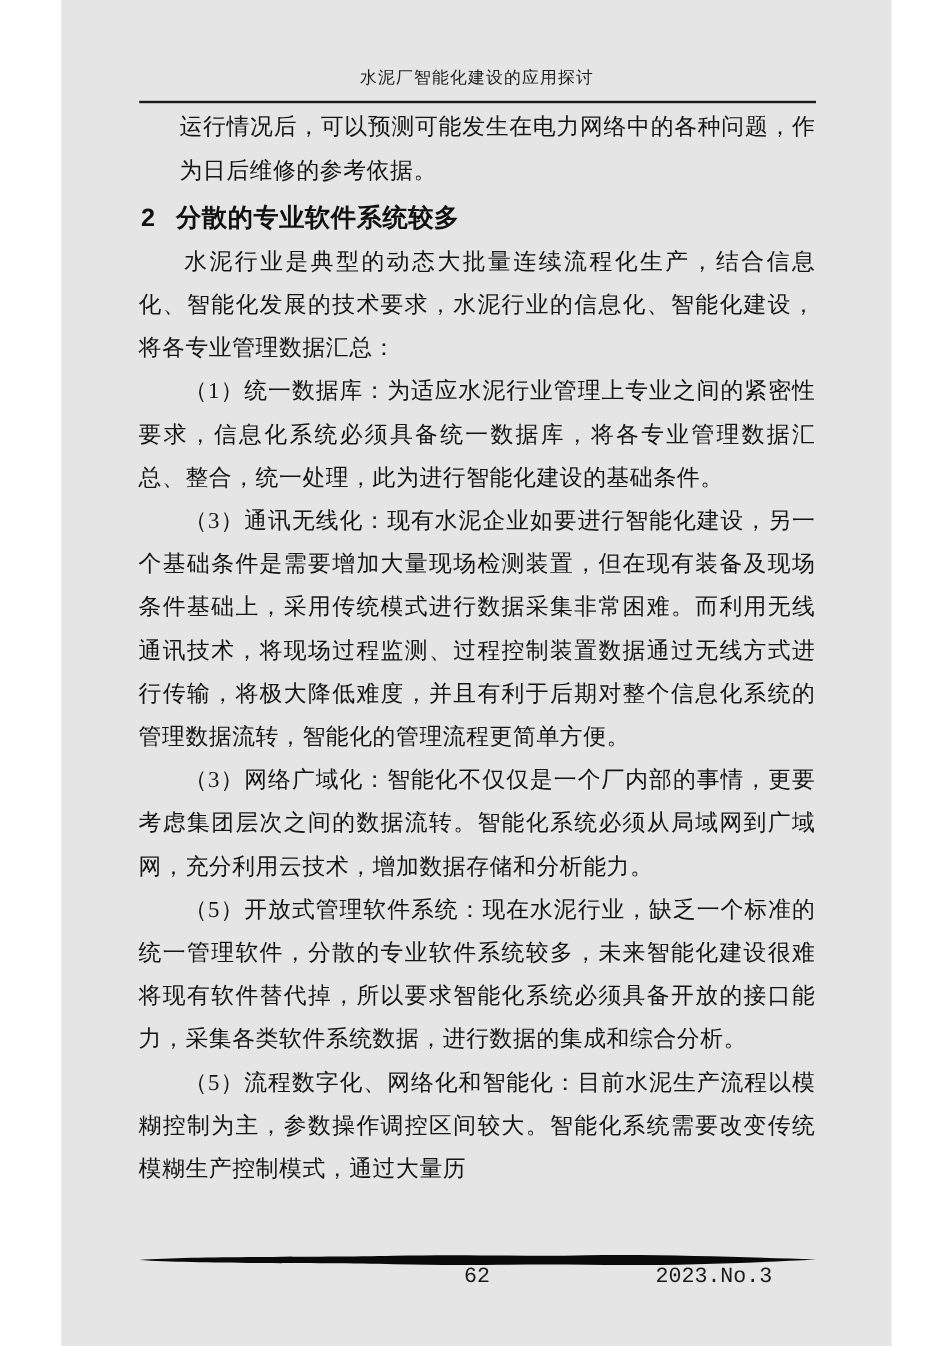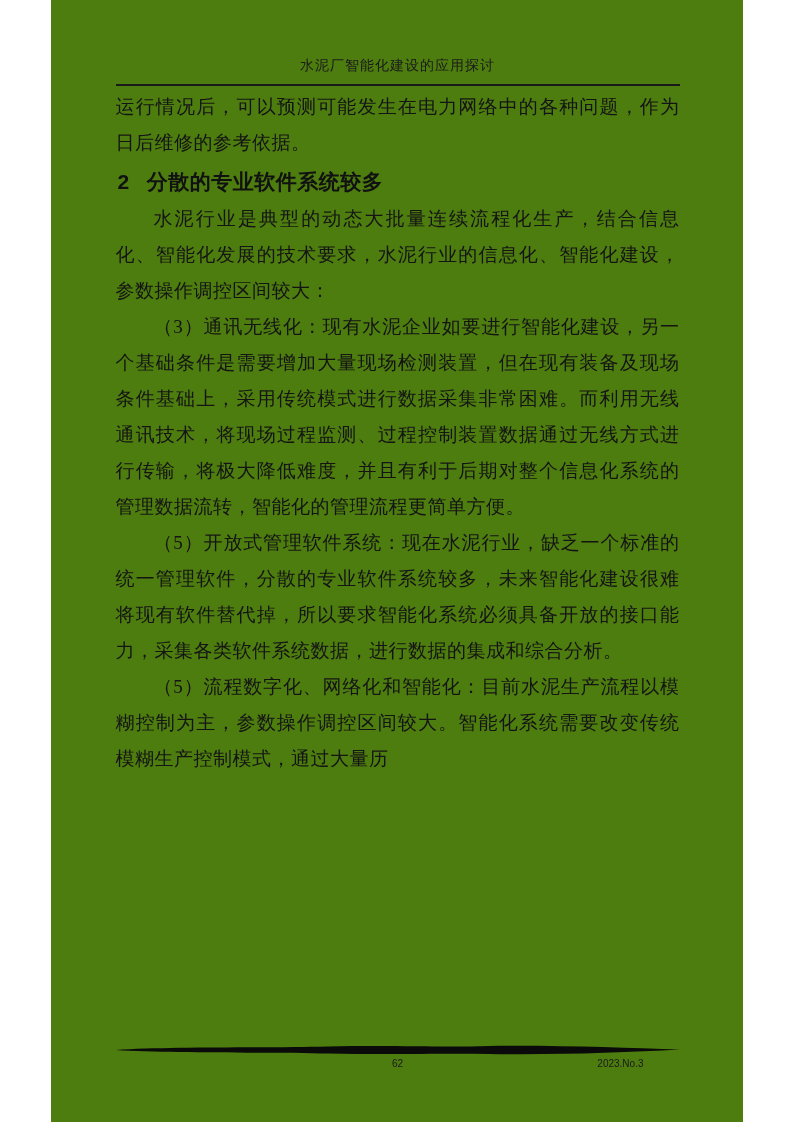--- a/index.html
+++ b/index.html
@@ -12,7 +12,7 @@
     width: 692px;
     height: 1122px;
     margin: 0 auto;
-    background: #4d7c0f;
+    background: #e5e5e5;
     box-sizing: border-box;
     padding: 56px 63px 0 65px;
     font-family: "Liberation Serif", "DejaVu Serif", serif;

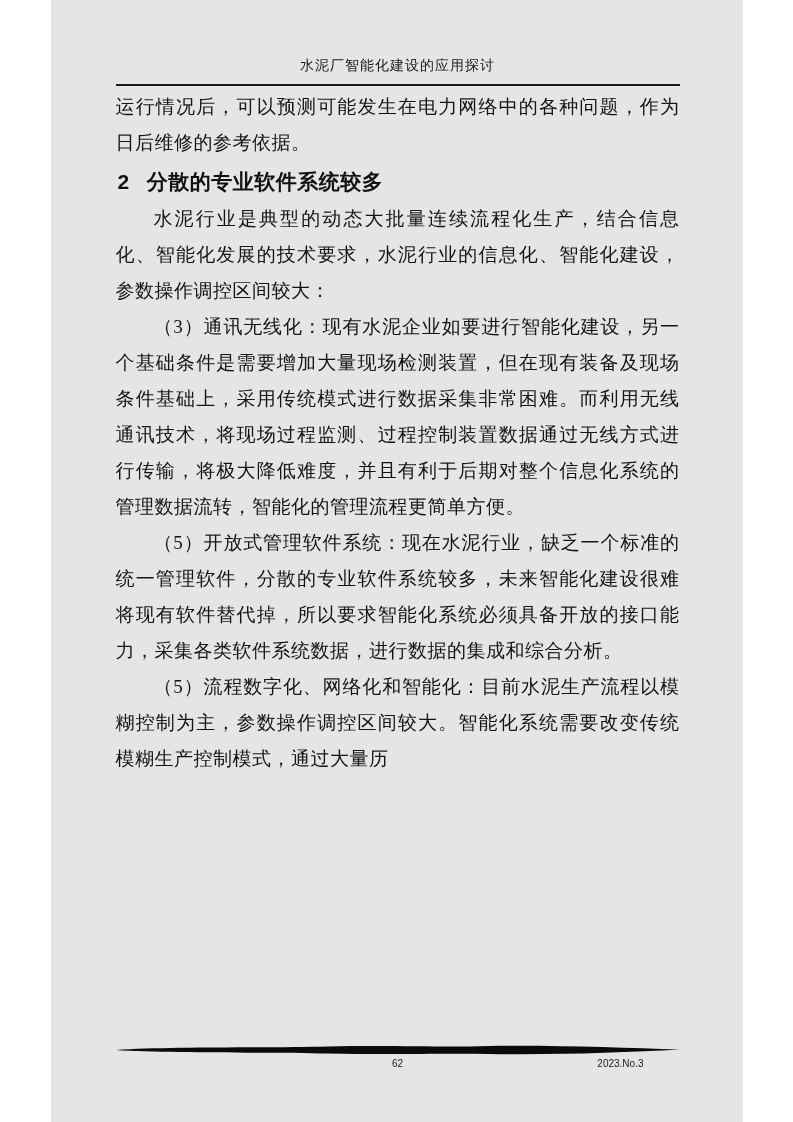--- a/index.html
+++ b/index.html
@@ -44,6 +44,7 @@
   p.para.no-indent {
     text-indent: 0;
     margin-top: 3px;
+    margin-left: 34px;
   }
   .section-heading {
     display: flex;

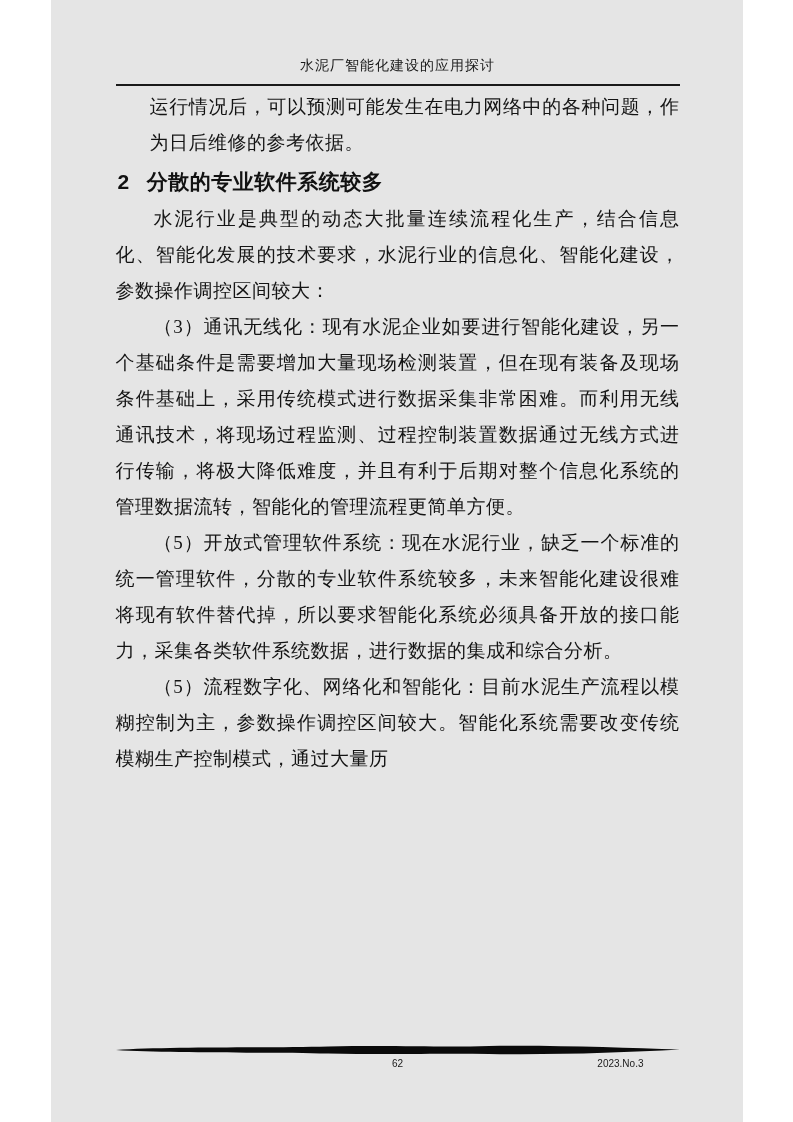--- a/index.html
+++ b/index.html
@@ -108,7 +108,7 @@
       <span class="sec-title">分散的专业软件系统较多</span>
     </div>
 
-    <p class="para">水泥行业是典型的动态大批量连续流程化生产，结合信息化、智能化发展的技术要求，水泥行业的信息化、智能化建设，参数操作调控区间较大：</p>
+    <p class="para">水泥行业是典型的动态大批量连续流程化生产，结合信息化、智能化发展的技术要求，水泥行业的信息化、智能化建设，将各专业管理数据汇总：</p>
     <p class="para">（3）通讯无线化：现有水泥企业如要进行智能化建设，另一个基础条件是需要增加大量现场检测装置，但在现有装备及现场条件基础上，采用传统模式进行数据采集非常困难。而利用无线通讯技术，将现场过程监测、过程控制装置数据通过无线方式进行传输，将极大降低难度，并且有利于后期对整个信息化系统的管理数据流转，智能化的管理流程更简单方便。</p>
     <p class="para">（5）开放式管理软件系统：现在水泥行业，缺乏一个标准的统一管理软件，分散的专业软件系统较多，未来智能化建设很难将现有软件替代掉，所以要求智能化系统必须具备开放的接口能力，采集各类软件系统数据，进行数据的集成和综合分析。</p>
     <p class="para">（5）流程数字化、网络化和智能化：目前水泥生产流程以模糊控制为主，参数操作调控区间较大。智能化系统需要改变传统模糊生产控制模式，通过大量历</p>

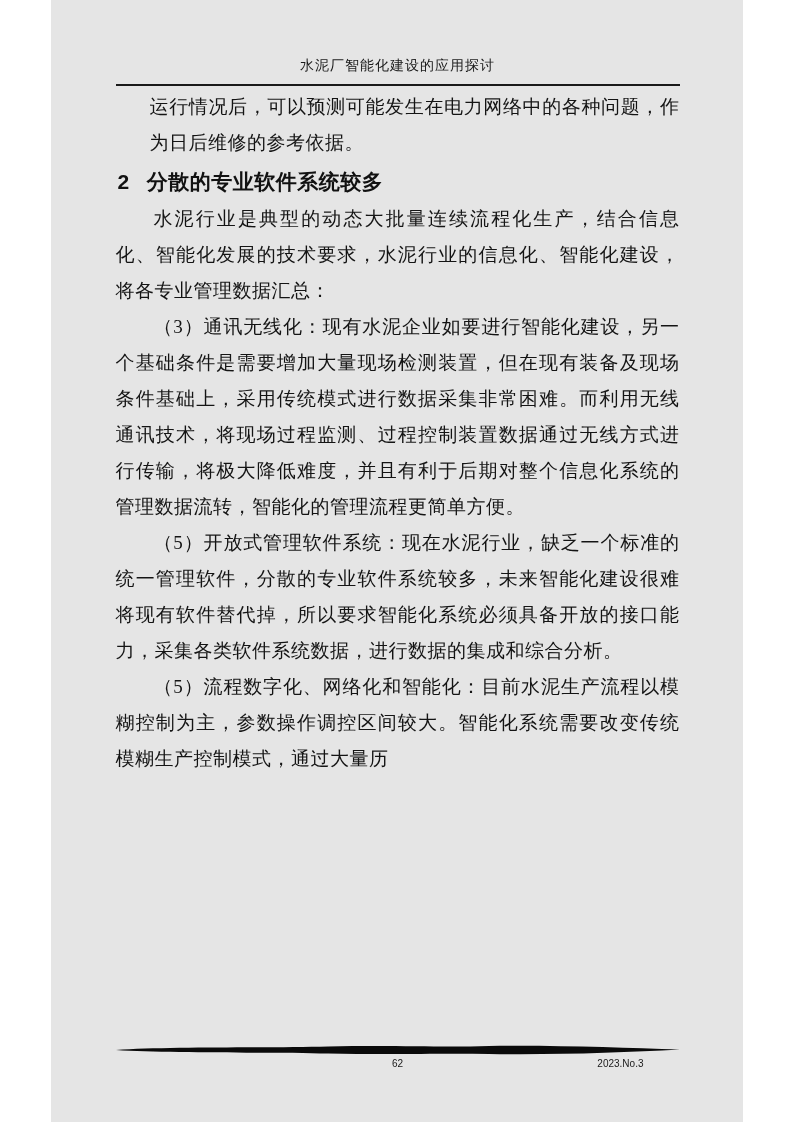--- a/index.html
+++ b/index.html
@@ -109,6 +109,7 @@
     </div>
 
     <p class="para">水泥行业是典型的动态大批量连续流程化生产，结合信息化、智能化发展的技术要求，水泥行业的信息化、智能化建设，将各专业管理数据汇总：</p>
+    <p class="para">（1）统一数据库：为适应水泥行业管理上专业之间的紧密性要求，信息化系统必须具备统一数据库，将各专业管理数据汇总、整合，统一处理，此为进行智能化建设的基础条件。</p>
     <p class="para">（3）通讯无线化：现有水泥企业如要进行智能化建设，另一个基础条件是需要增加大量现场检测装置，但在现有装备及现场条件基础上，采用传统模式进行数据采集非常困难。而利用无线通讯技术，将现场过程监测、过程控制装置数据通过无线方式进行传输，将极大降低难度，并且有利于后期对整个信息化系统的管理数据流转，智能化的管理流程更简单方便。</p>
     <p class="para">（5）开放式管理软件系统：现在水泥行业，缺乏一个标准的统一管理软件，分散的专业软件系统较多，未来智能化建设很难将现有软件替代掉，所以要求智能化系统必须具备开放的接口能力，采集各类软件系统数据，进行数据的集成和综合分析。</p>
     <p class="para">（5）流程数字化、网络化和智能化：目前水泥生产流程以模糊控制为主，参数操作调控区间较大。智能化系统需要改变传统模糊生产控制模式，通过大量历</p>

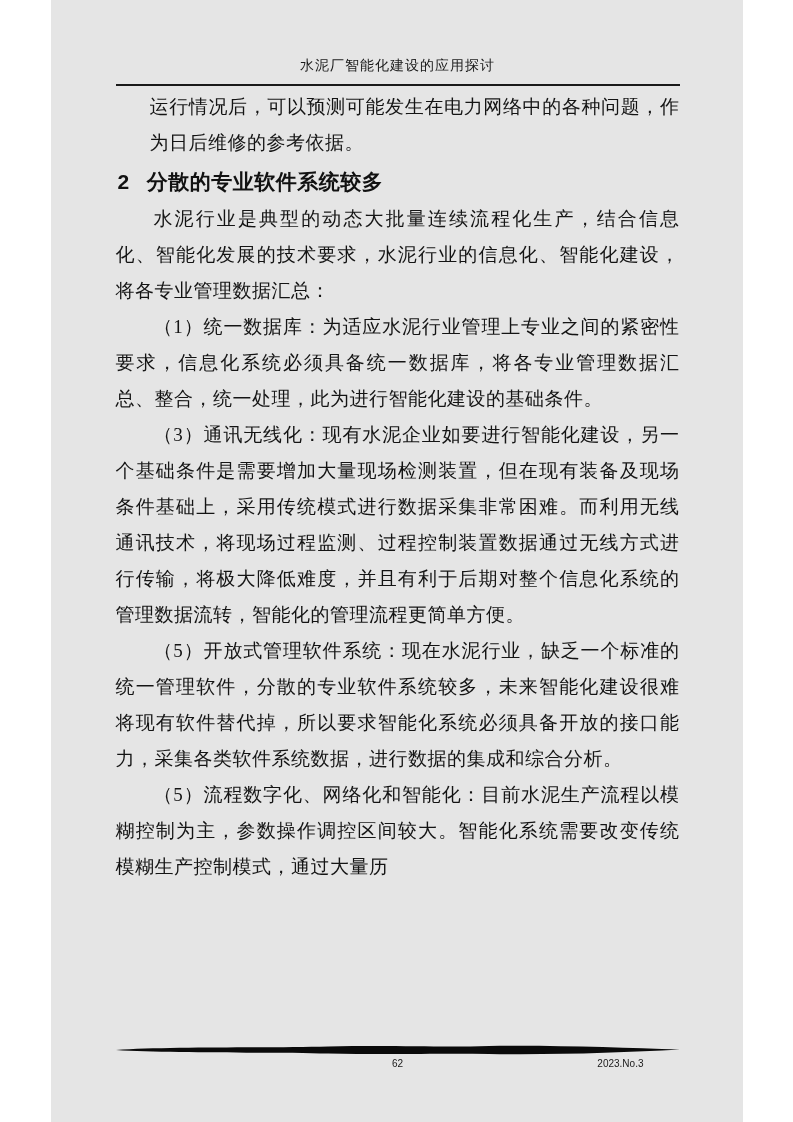--- a/index.html
+++ b/index.html
@@ -111,6 +111,7 @@
     <p class="para">水泥行业是典型的动态大批量连续流程化生产，结合信息化、智能化发展的技术要求，水泥行业的信息化、智能化建设，将各专业管理数据汇总：</p>
     <p class="para">（1）统一数据库：为适应水泥行业管理上专业之间的紧密性要求，信息化系统必须具备统一数据库，将各专业管理数据汇总、整合，统一处理，此为进行智能化建设的基础条件。</p>
     <p class="para">（3）通讯无线化：现有水泥企业如要进行智能化建设，另一个基础条件是需要增加大量现场检测装置，但在现有装备及现场条件基础上，采用传统模式进行数据采集非常困难。而利用无线通讯技术，将现场过程监测、过程控制装置数据通过无线方式进行传输，将极大降低难度，并且有利于后期对整个信息化系统的管理数据流转，智能化的管理流程更简单方便。</p>
+    <p class="para">（3）网络广域化：智能化不仅仅是一个厂内部的事情，更要考虑集团层次之间的数据流转。智能化系统必须从局域网到广域网，充分利用云技术，增加数据存储和分析能力。</p>
     <p class="para">（5）开放式管理软件系统：现在水泥行业，缺乏一个标准的统一管理软件，分散的专业软件系统较多，未来智能化建设很难将现有软件替代掉，所以要求智能化系统必须具备开放的接口能力，采集各类软件系统数据，进行数据的集成和综合分析。</p>
     <p class="para">（5）流程数字化、网络化和智能化：目前水泥生产流程以模糊控制为主，参数操作调控区间较大。智能化系统需要改变传统模糊生产控制模式，通过大量历</p>
 

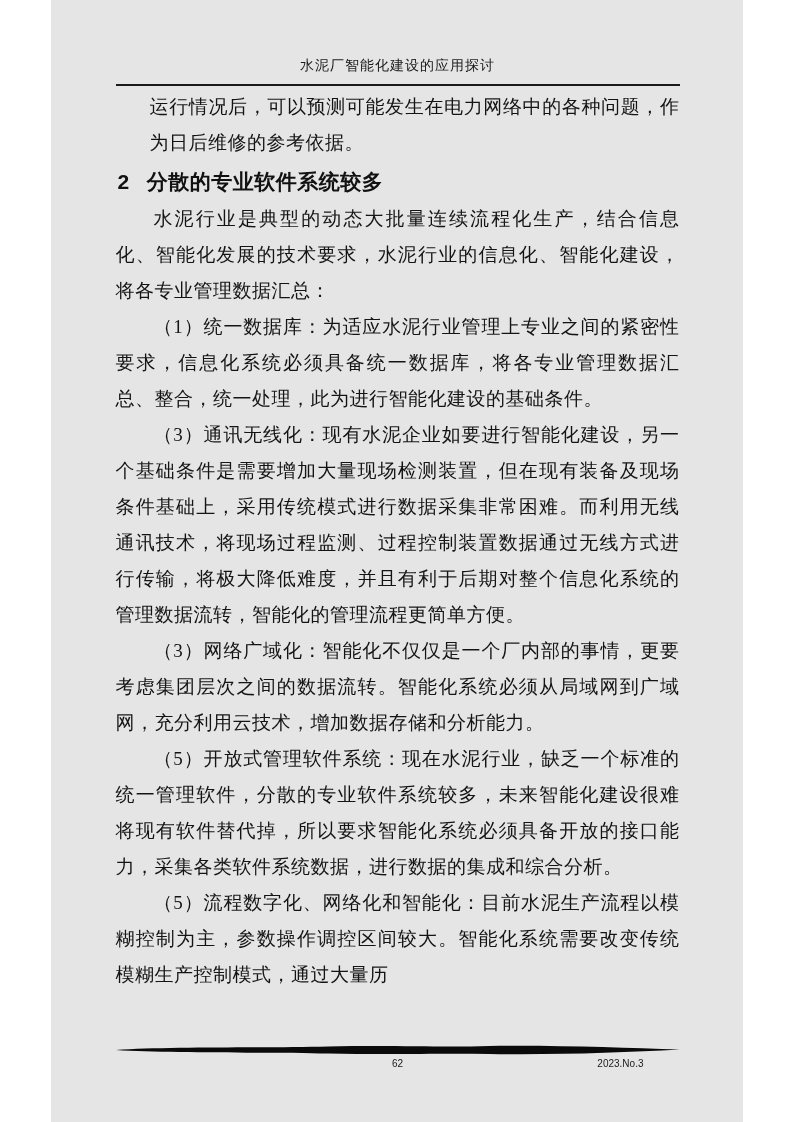--- a/index.html
+++ b/index.html
@@ -73,8 +73,8 @@
   .footer-row {
     position: relative;
     height: 20px;
-    font-family: Liberation Sans, sans-serif;
-    font-size: 10px;
+    font-family: Liberation Mono, monospace;
+    font-size: 18px;
     line-height: 18px;
     color: #1a1a1a;
   }

